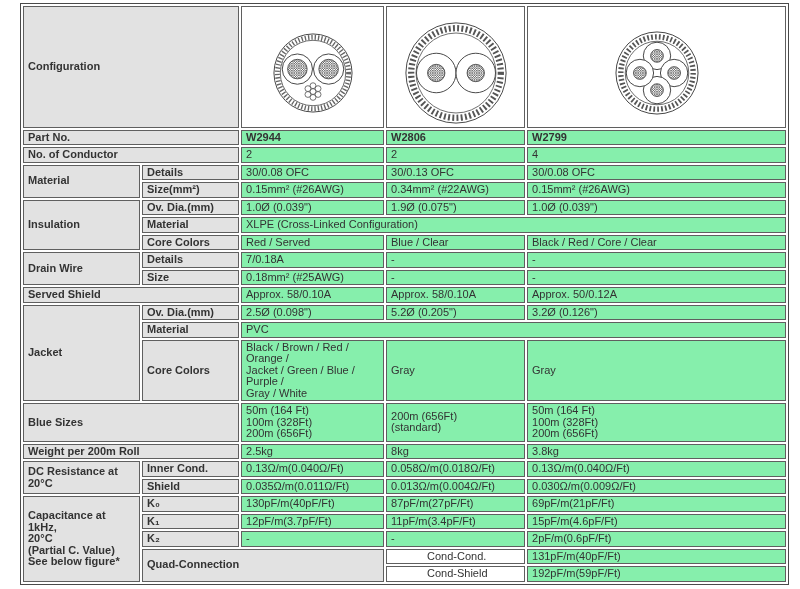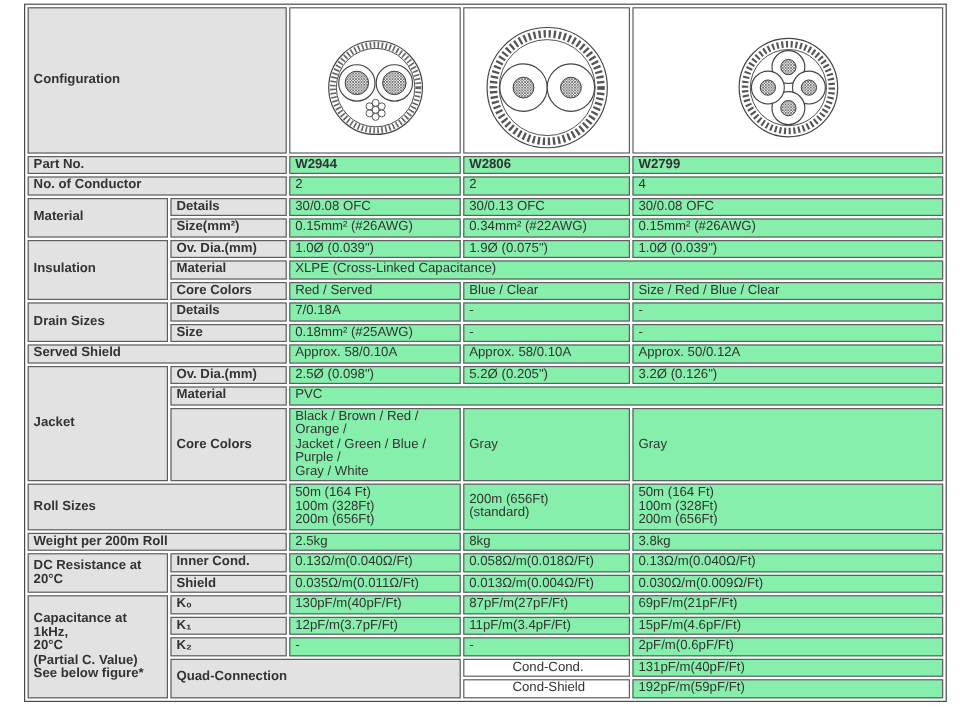--- a/index.html
+++ b/index.html
@@ -166,7 +166,7 @@
     </tr>
     <tr>
       <td class="lbl">Material</td>
-      <td class="val" colspan="3">XLPE (Cross-Linked Capacitance)</td>
+      <td class="val" colspan="3">XLPE (Cross-Linked Configuration)</td>
     </tr>
     <tr>
       <td class="lbl">Core Colors</td>

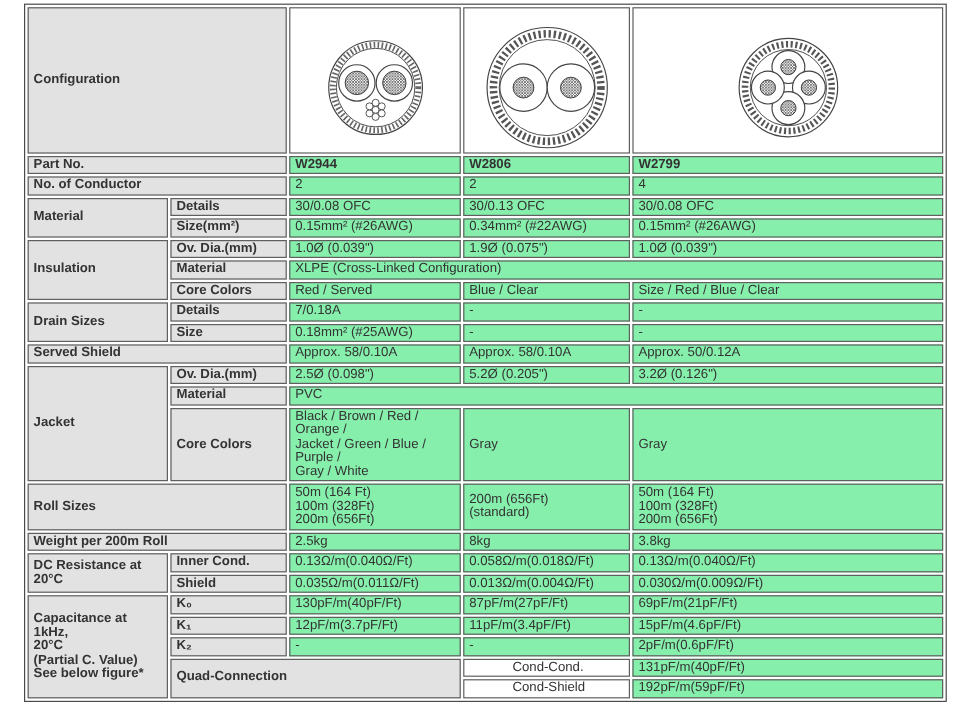--- a/index.html
+++ b/index.html
@@ -172,7 +172,7 @@
       <td class="lbl">Core Colors</td>
       <td class="val">Red / Served</td>
       <td class="val">Blue / Clear</td>
-      <td class="val">Size / Red / Blue / Clear</td>
+      <td class="val">Black / Red / Core / Clear</td>
     </tr>
 
     <tr>

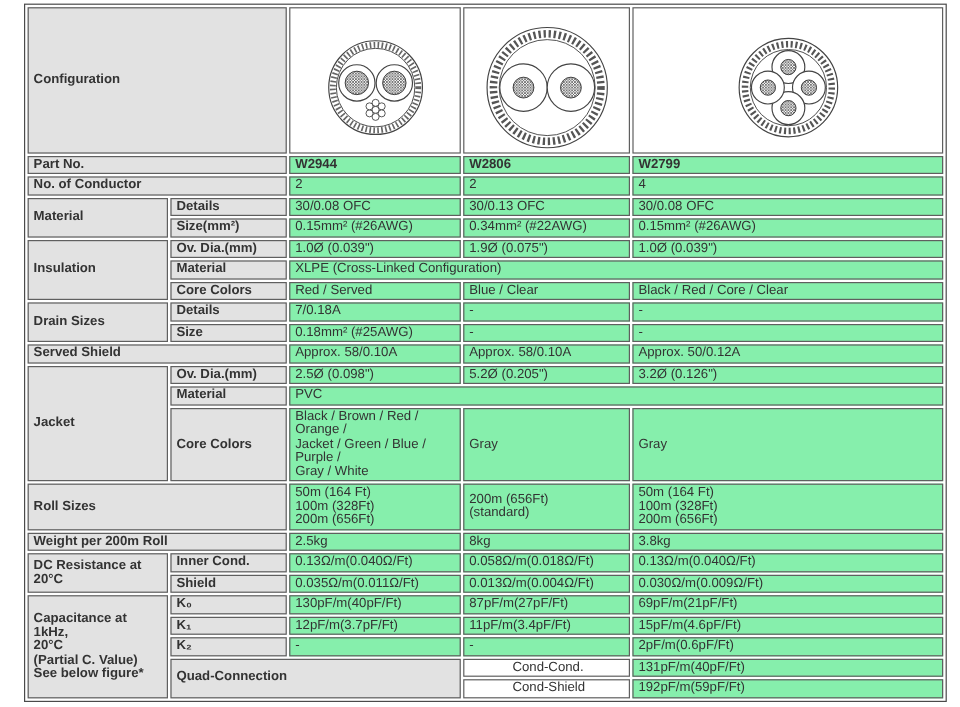--- a/index.html
+++ b/index.html
@@ -176,7 +176,7 @@
     </tr>
 
     <tr>
-      <td class="lbl" rowspan="2">Drain Sizes</td>
+      <td class="lbl" rowspan="2">Drain Wire</td>
       <td class="lbl">Details</td>
       <td class="val">7/0.18A</td>
       <td class="val">-</td>

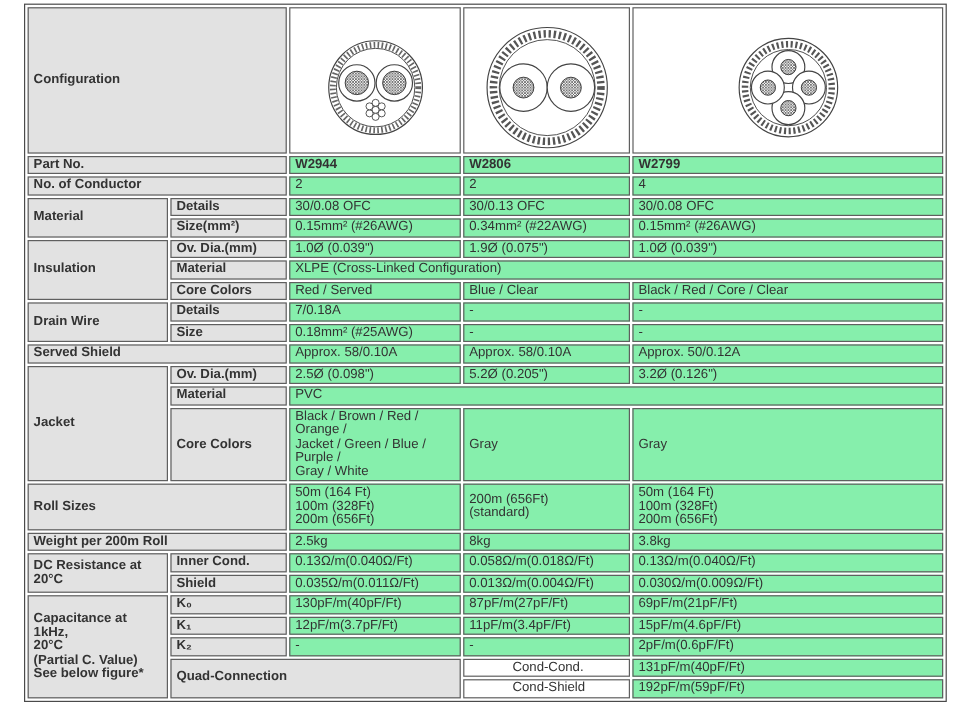--- a/index.html
+++ b/index.html
@@ -217,7 +217,7 @@
     </tr>
 
     <tr>
-      <td class="lbl" colspan="2">Roll Sizes</td>
+      <td class="lbl" colspan="2">Blue Sizes</td>
       <td class="val">50m (164 Ft)
 100m (328Ft)
 200m (656Ft)</td>

